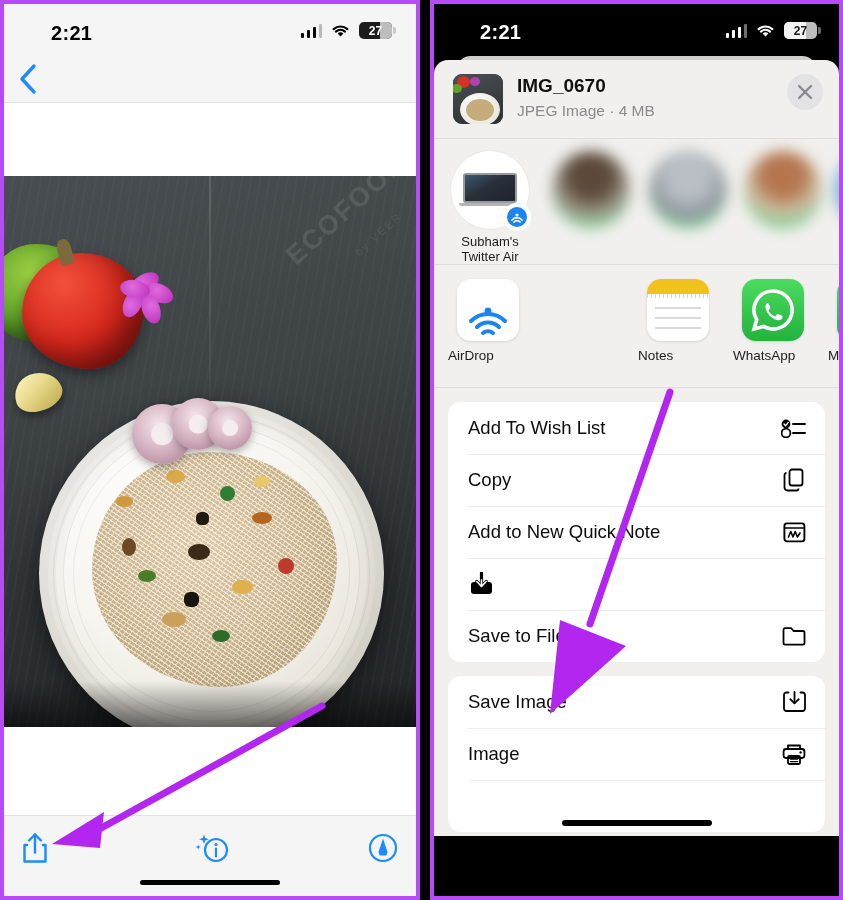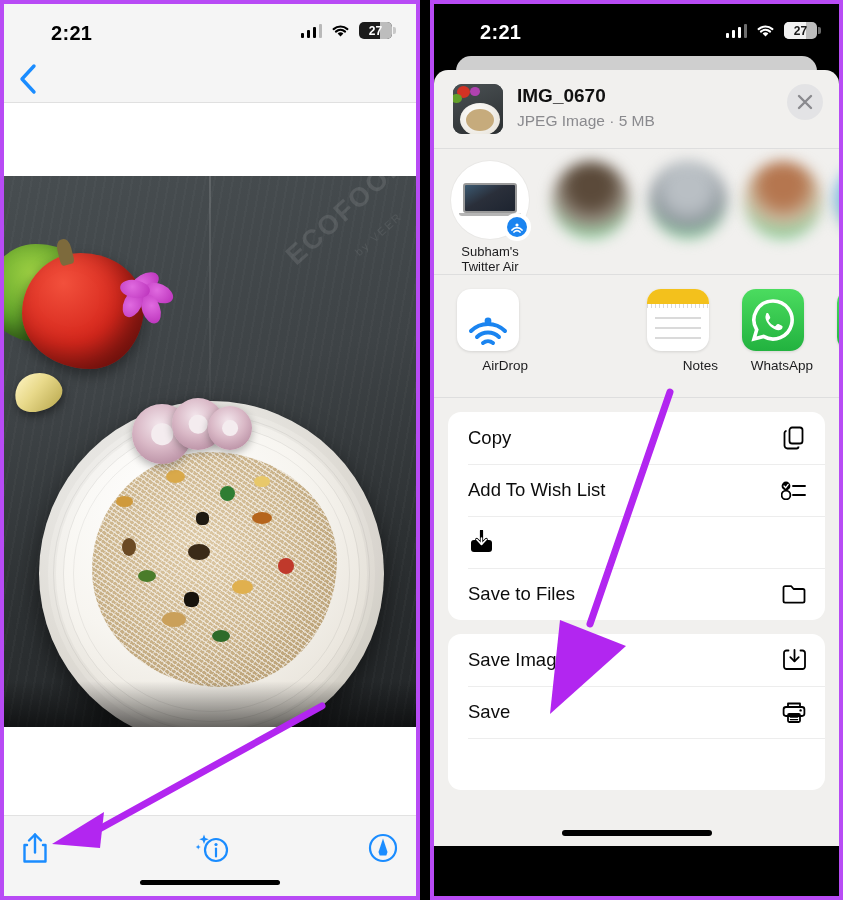--- a/index.html
+++ b/index.html
@@ -114,7 +114,7 @@
 
   .sheet-back { position:absolute; left:22px; top:52px; width:361px; height:40px;
       border-radius:15px 15px 0 0; background:#cfcfcf; }
-  .sheet { position:absolute; left:0; top:66px; width:405px; height:776px;
+  .sheet { position:absolute; left:0; top:56px; width:405px; height:776px;
       background:#f1f0ee; border-radius:14px 14px 0 0; overflow:hidden; }
 
   .sheet-head { height:78px; position:relative; }

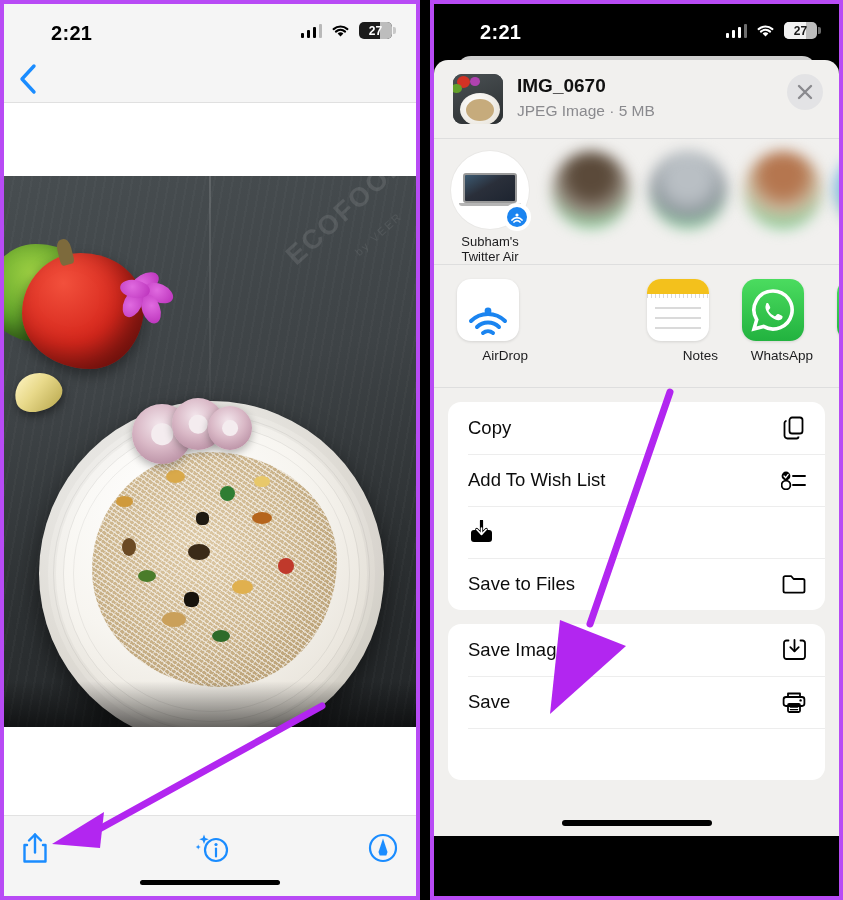--- a/index.html
+++ b/index.html
@@ -314,7 +314,7 @@
           <div style="position:absolute;left:-2px;top:10px;width:11px;height:9px;border-radius:50%;background:#63a02a"></div>
         </div>
         <div class="fname">IMG_0670</div>
-        <div class="fmeta">JPEG Image · 5 MB</div>
+        <div class="fmeta">JPEG Image · 4 MB</div>
         <div class="close-btn">
           <svg width="36" height="36" viewBox="0 0 36 36">
             <path d="M12 12 24 24 M24 12 12 24" stroke="#8a8a8e" stroke-width="2.4" stroke-linecap="round"></path>

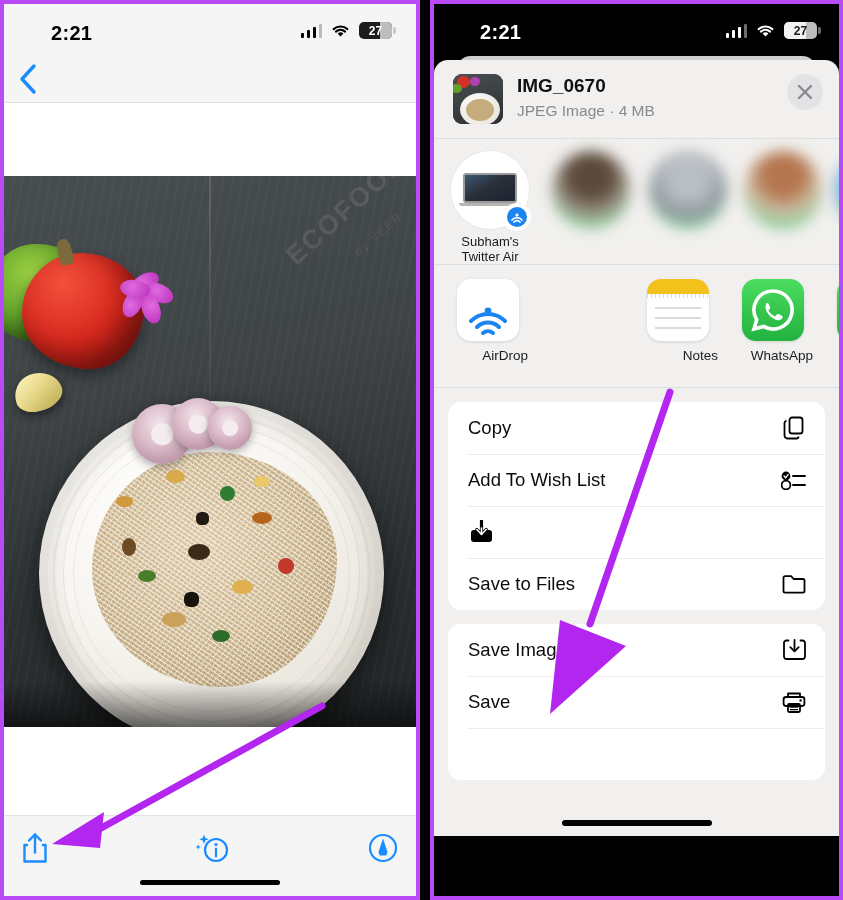--- a/index.html
+++ b/index.html
@@ -145,7 +145,7 @@
       filter:blur(7px); }
 
   .apps-row { height:122px; position:relative; }
-  .app { position:absolute; top:14px; width:80px; text-align:right; }
+  .app { position:absolute; top:14px; width:80px; text-align:left; }
   .app-icon { width:62px; height:62px; border-radius:14px; margin:0 auto;
       position:relative; overflow:hidden; box-shadow:0 1px 3px rgba(0,0,0,.12); }
   .app-label { margin-top:7px; font-size:13.5px; color:#1c1c1e; }

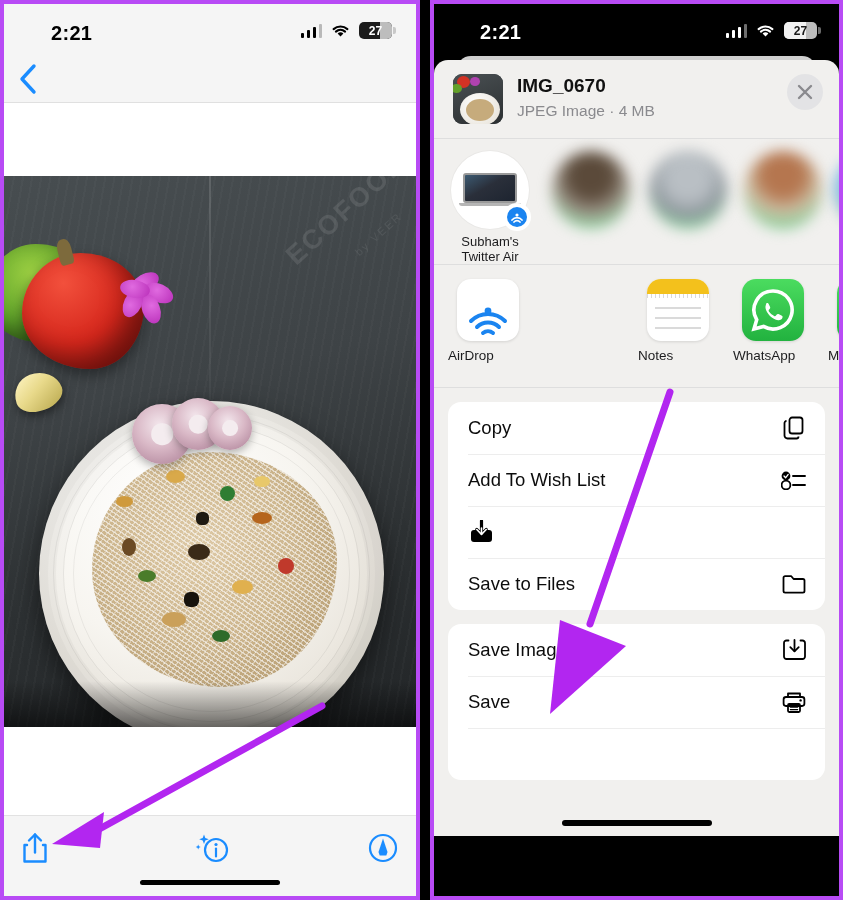--- a/index.html
+++ b/index.html
@@ -401,15 +401,6 @@
 
       <div class="card">
         <div class="row">
-          <span class="row-label">Copy</span>
-          <span class="row-icon">
-            <svg width="22" height="24" viewBox="0 0 22 24">
-              <rect x="6.5" y="1.5" width="13" height="16" rx="2.6" fill="none" stroke="#000" stroke-width="1.8"></rect>
-              <path d="M15.5 20.5a2 2 0 0 1-2 2H4.5a3 3 0 0 1-3-3V7a2 2 0 0 1 2-2" fill="none" stroke="#000" stroke-width="1.8"></path>
-            </svg>
-          </span>
-        </div>
-        <div class="row">
           <span class="row-label">Add To Wish List</span>
           <span class="row-icon">
             <svg width="26" height="20" viewBox="0 0 26 20">
@@ -417,6 +408,15 @@
                 <path d="M3 6l1.6 1.8L7.2 4.4" stroke="#fff" stroke-width="1.3" fill="none" stroke-linecap="round" stroke-linejoin="round"></path>
               <circle cx="5" cy="15" r="4.4" fill="none" stroke="#000" stroke-width="1.8"></circle>
               <path d="M12 6h12 M12 15h12" stroke="#000" stroke-width="1.9" stroke-linecap="round"></path>
+            </svg>
+          </span>
+        </div>
+        <div class="row">
+          <span class="row-label">Copy</span>
+          <span class="row-icon">
+            <svg width="22" height="24" viewBox="0 0 22 24">
+              <rect x="6.5" y="1.5" width="13" height="16" rx="2.6" fill="none" stroke="#000" stroke-width="1.8"></rect>
+              <path d="M15.5 20.5a2 2 0 0 1-2 2H4.5a3 3 0 0 1-3-3V7a2 2 0 0 1 2-2" fill="none" stroke="#000" stroke-width="1.8"></path>
             </svg>
           </span>
         </div>

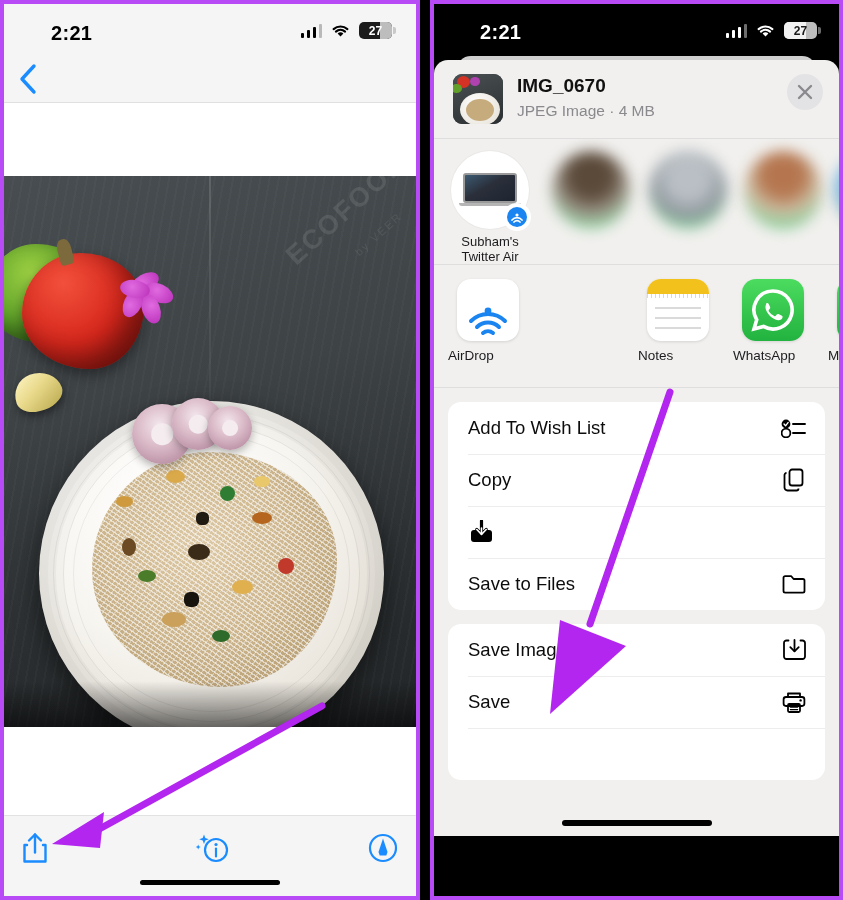--- a/index.html
+++ b/index.html
@@ -421,6 +421,16 @@
           </span>
         </div>
         <div class="row">
+          <span class="row-label">Add to New Quick Note</span>
+          <span class="row-icon">
+            <svg width="23" height="23" viewBox="0 0 23 23">
+              <rect x="1.4" y="2.4" width="20" height="18" rx="2.6" fill="none" stroke="#000" stroke-width="1.9"></rect>
+              <path d="M1.6 7h19.6" stroke="#000" stroke-width="1.6"></path>
+              <path d="M5.5 16 7.8 10.5 10 16l2.2-5.5L14.4 16l2.6-4" stroke="#000" stroke-width="1.6" fill="none" stroke-linecap="round" stroke-linejoin="round"></path>
+            </svg>
+          </span>
+        </div>
+        <div class="row">
           <span class="row-icon">
             <svg width="23" height="24" viewBox="0 0 23 24">
               <path d="M4 10h15a3 3 0 0 1 3 3v6a3 3 0 0 1-3 3H4a3 3 0 0 1-3-3v-6a3 3 0 0 1 3-3z" fill="#000"></path>

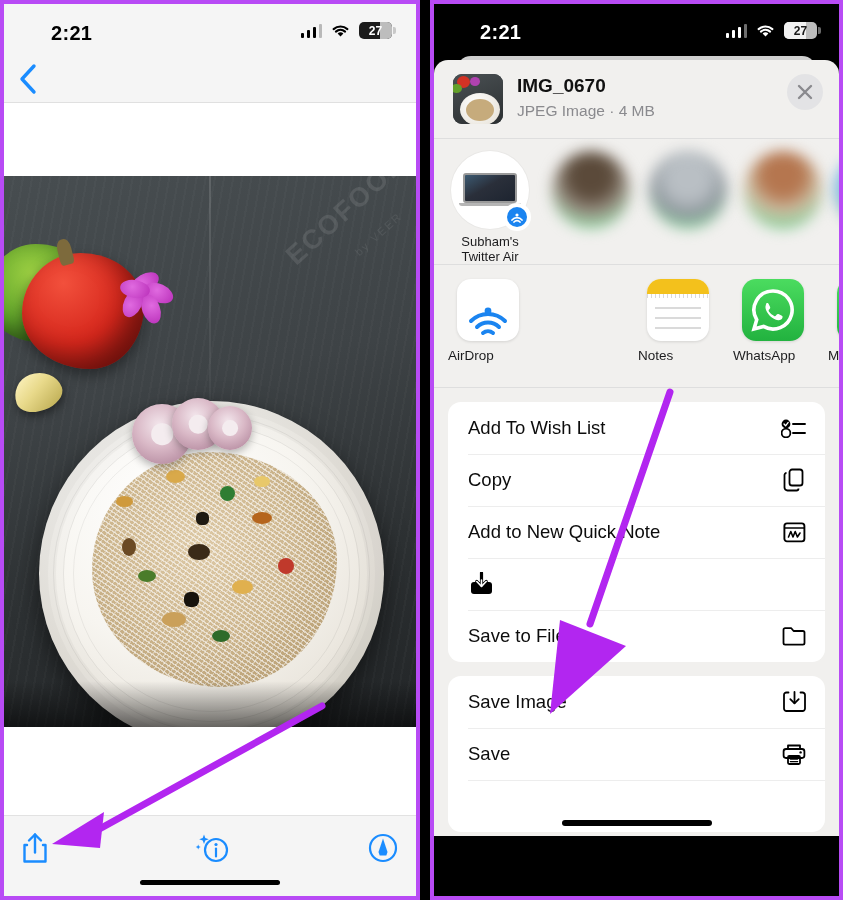--- a/index.html
+++ b/index.html
@@ -465,7 +465,7 @@
           </span>
         </div>
         <div class="row">
-          <span class="row-label">Save</span>
+          <span class="row-label">Image</span>
           <span class="row-icon">
             <svg width="24" height="23" viewBox="0 0 24 23">
               <path d="M6 6V2.5h12V6" fill="none" stroke="#000" stroke-width="1.8" stroke-linejoin="round"></path>

